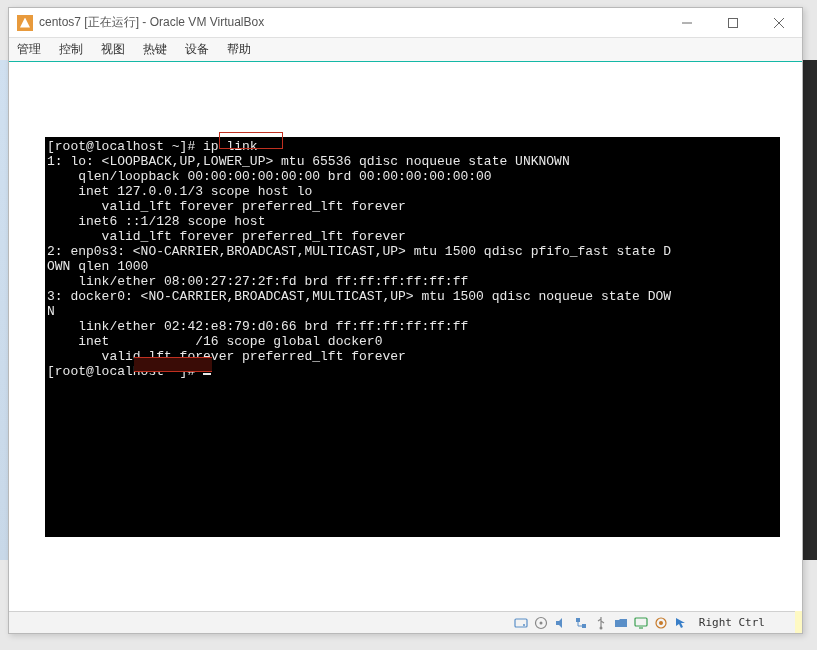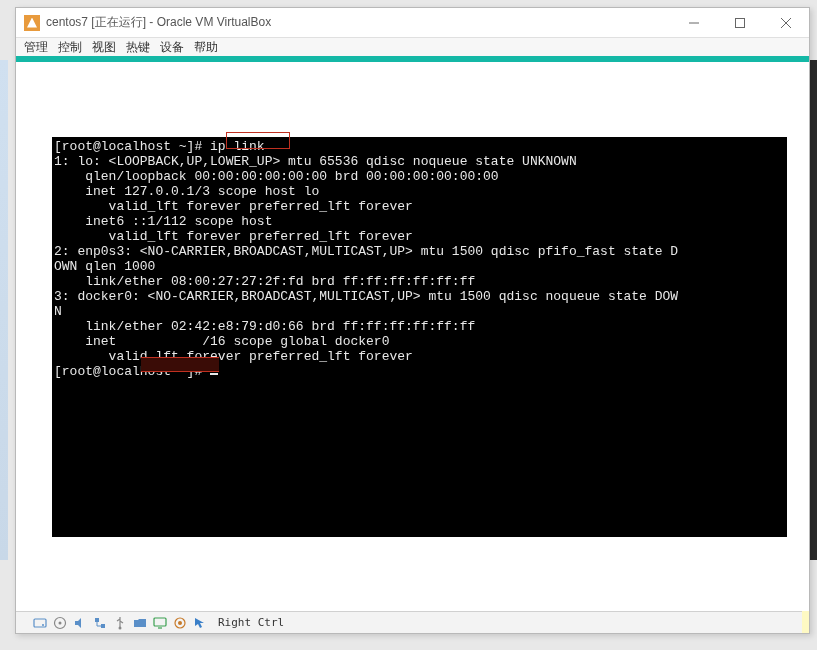--- a/index.html
+++ b/index.html
@@ -21,7 +21,6 @@
     background: #fef9c3;
     border: 1px solid #b8b8b8;
     box-shadow: 2px 2px 6px rgba(0,0,0,0.15);
-    margin-left: 7px;
   }
   .titlebar {
     height: 30px;

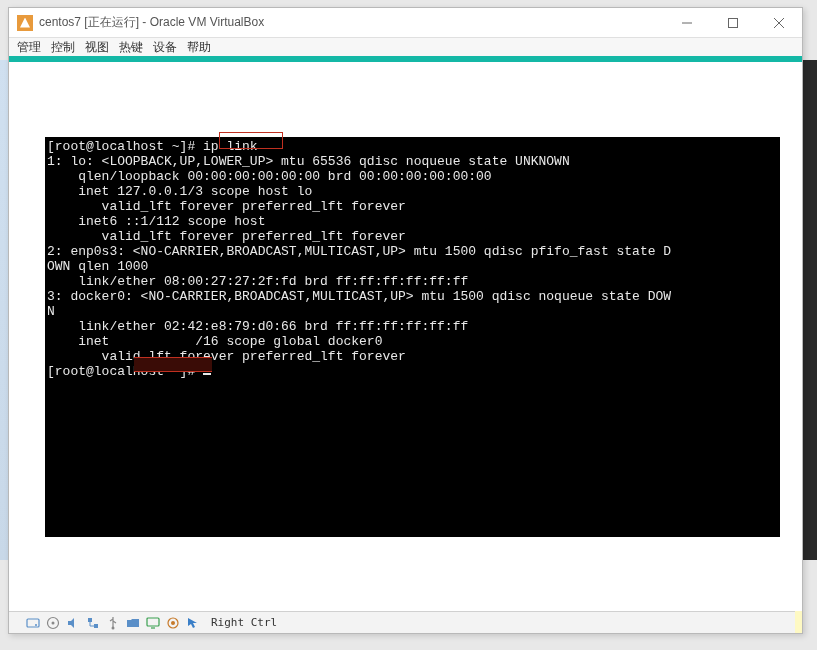--- a/index.html
+++ b/index.html
@@ -64,9 +64,9 @@
     display: flex;
     align-items: center;
     padding: 0 8px;
-    gap: 10px;
+    gap: 18px;
     background: #f7f7f7;
-    border-bottom: 6px solid #14b8a6;
+    border-bottom: 1px solid #14b8a6;
   }
   .menu-item {
     font-size: 12px;

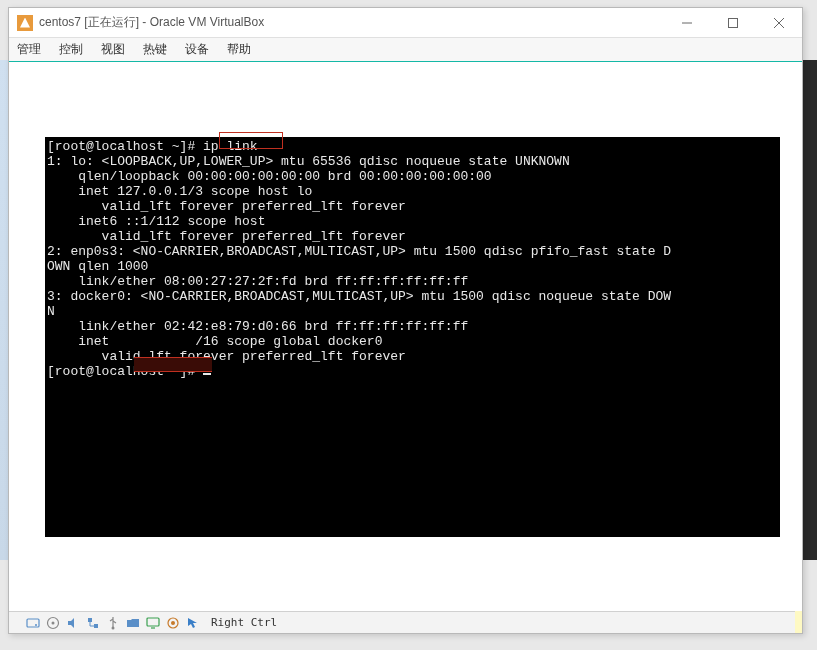--- a/index.html
+++ b/index.html
@@ -202,7 +202,7 @@
 <span>    qlen/loopback 00:00:00:00:00:00 brd 00:00:00:00:00:00</span>
 <span>    inet 127.0.0.1/3 scope host lo</span>
 <span>       valid_lft forever preferred_lft forever</span>
-<span>    inet6 ::1/112 scope host</span>
+<span>    inet6 ::1/128 scope host</span>
 <span>       valid_lft forever preferred_lft forever</span>
 <span>2: enp0s3: &lt;NO-CARRIER,BROADCAST,MULTICAST,UP&gt; mtu 1500 qdisc pfifo_fast state D</span>
 <span>OWN qlen 1000</span>

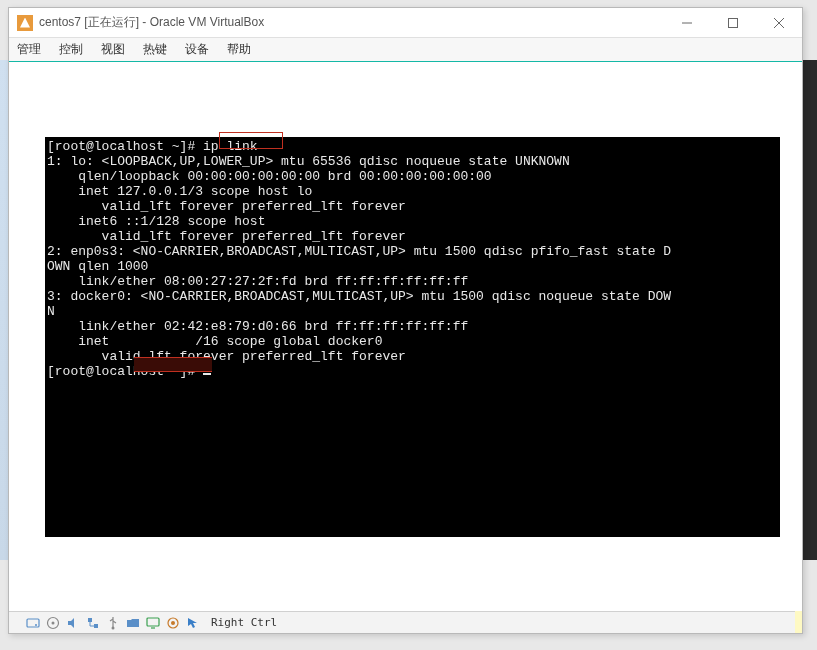--- a/index.html
+++ b/index.html
@@ -121,7 +121,8 @@
     border-top: 1px solid #d0d0d0;
     display: flex;
     align-items: center;
-    padding: 0 16px;
+    justify-content: flex-end;
+    padding: 0 24px;
     gap: 4px;
   }
   .status-icon {

